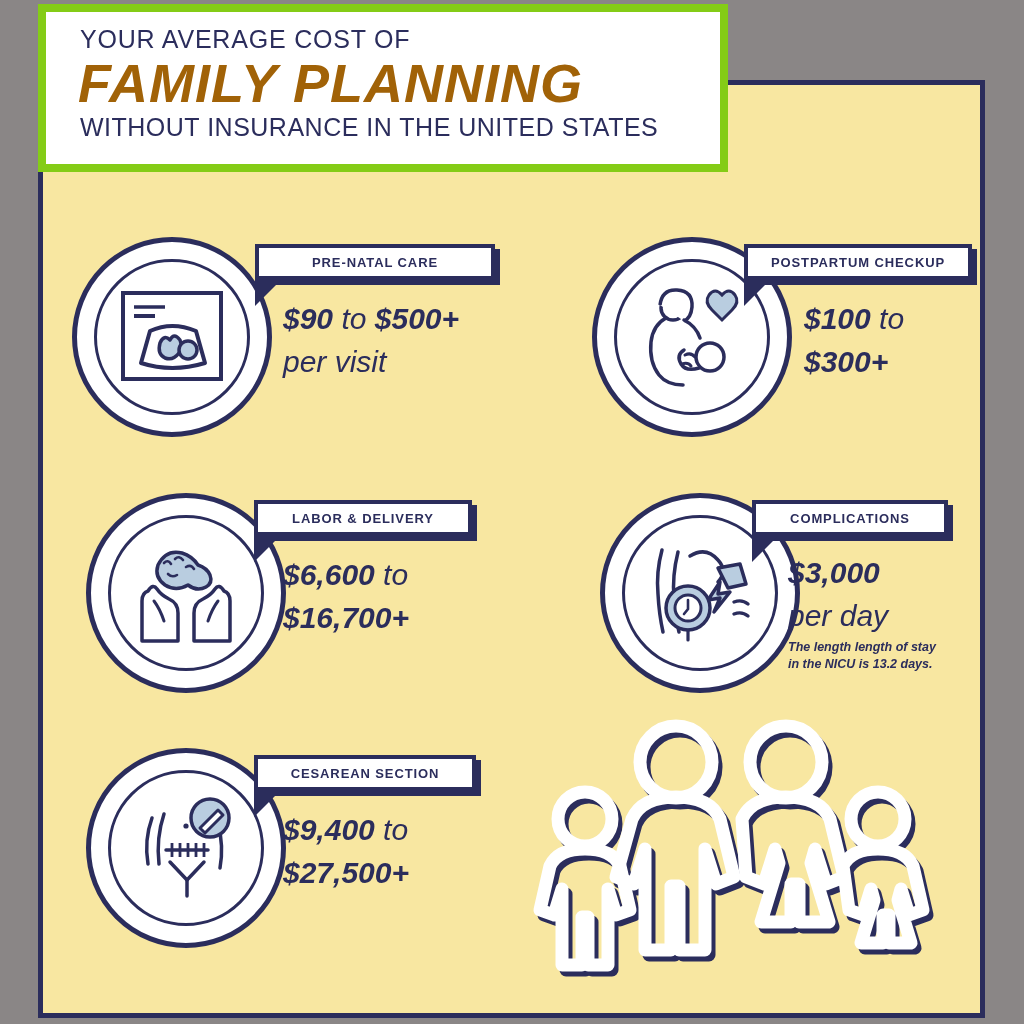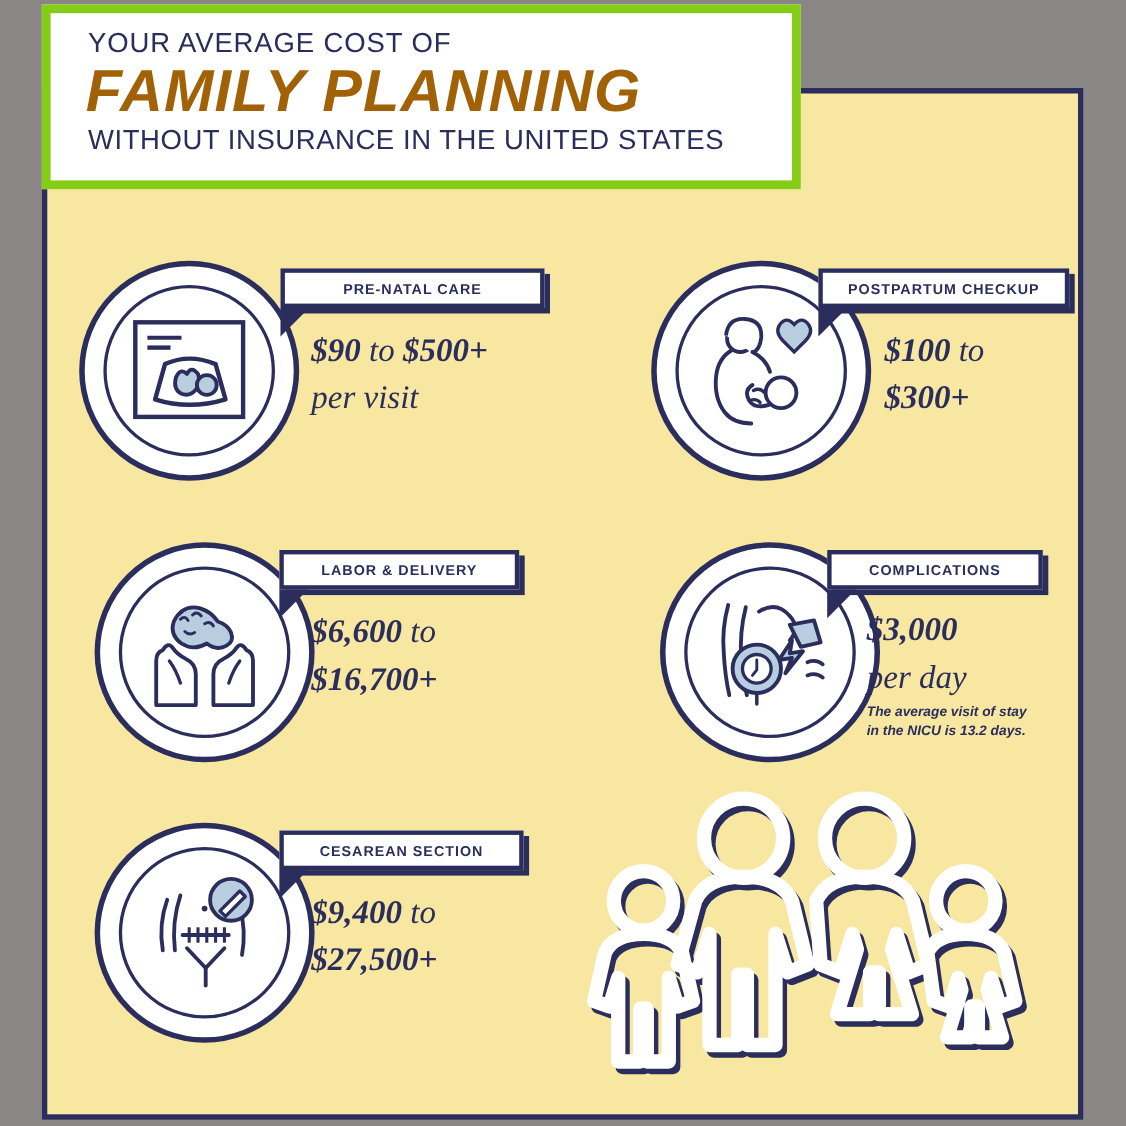--- a/index.html
+++ b/index.html
@@ -85,7 +85,7 @@
   
   .price{position:absolute;color:#2b2d5c;}
   .price .row{
-    font-size:30px;line-height:43px;font-style:italic;white-space:nowrap;font-family:Liberation Serif, serif;
+    font-size:30px;line-height:43px;font-style:italic;white-space:nowrap;
   }
   .price .amt{font-weight:bold;}
   .price .lite{font-weight:400;}

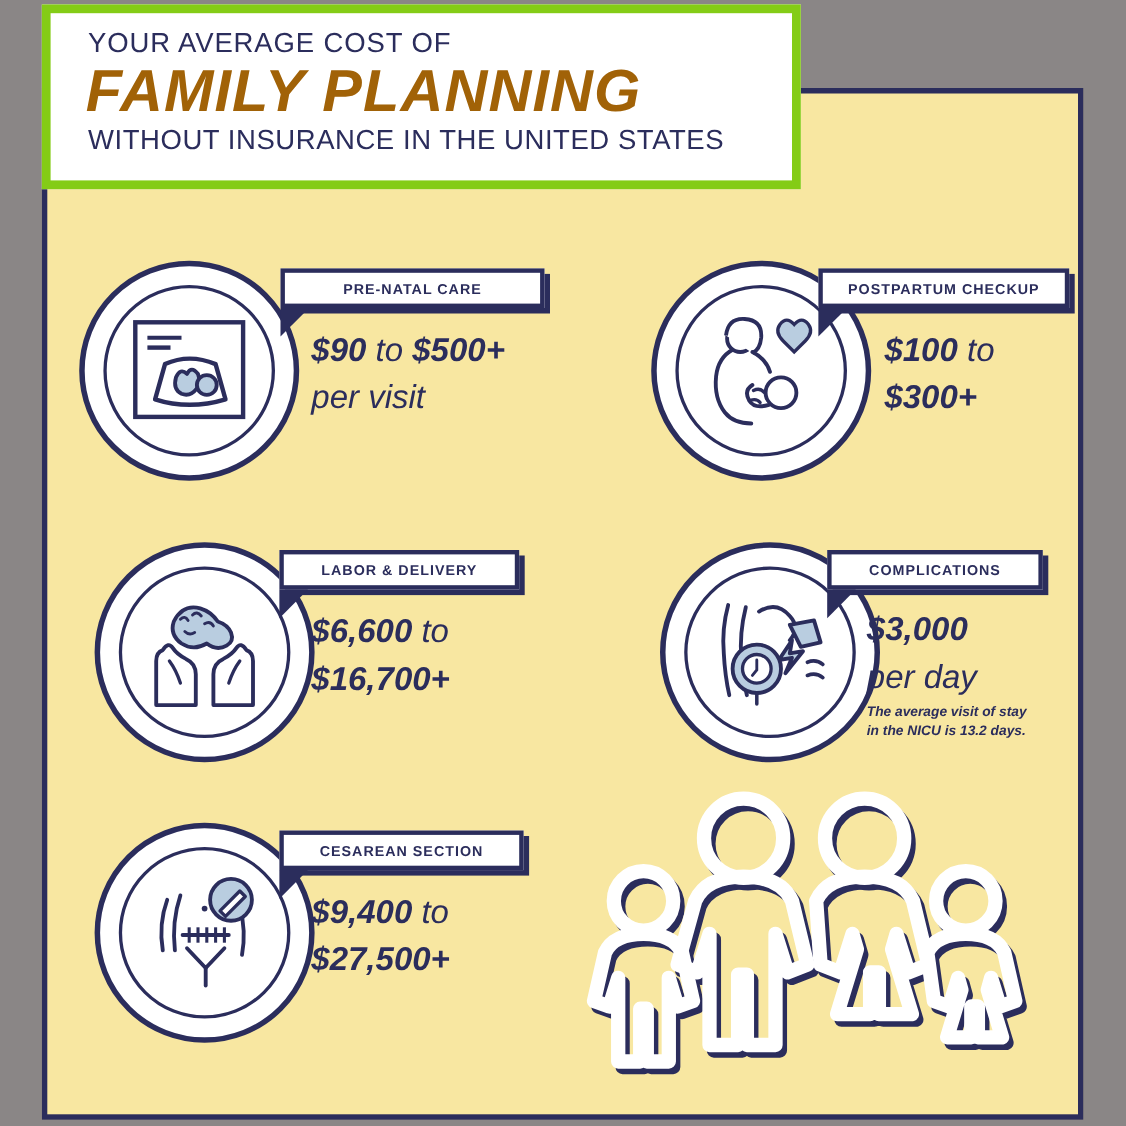--- a/index.html
+++ b/index.html
@@ -229,7 +229,7 @@
       <div class="row lite">per day</div>
     </div>
     <div class="note" style="left:188px;top:146px;">
-      <div>The average visit of stay</div>
+      <div>The length length of stay</div>
       <div>in the NICU is 13.2 days.</div>
     </div>
   </div>

